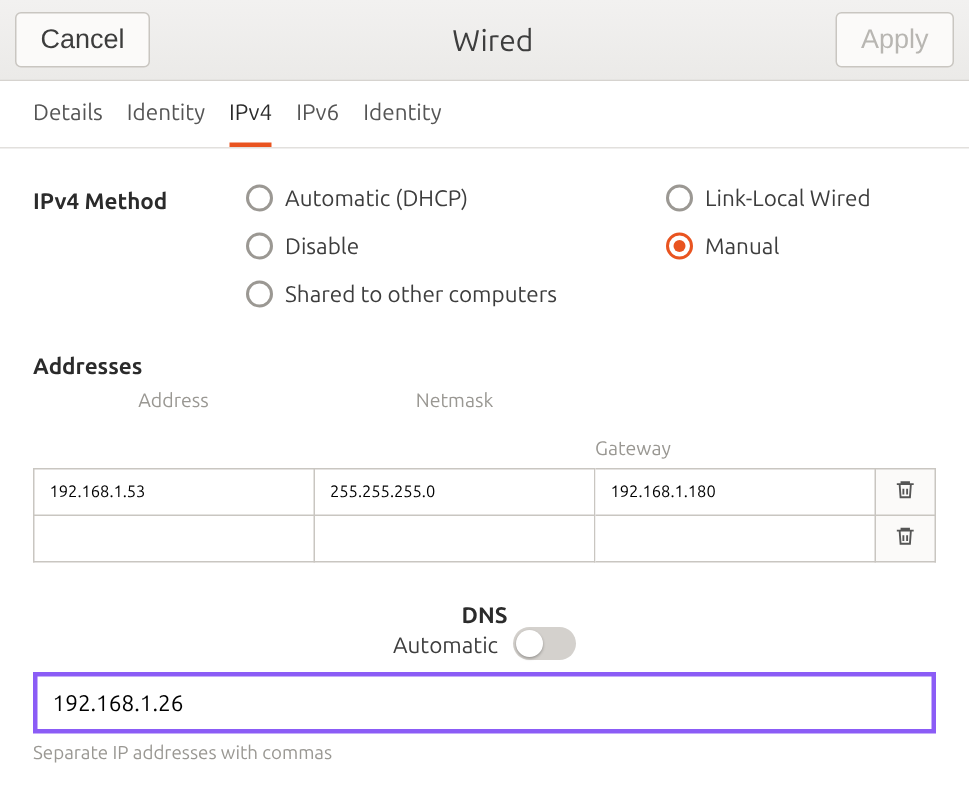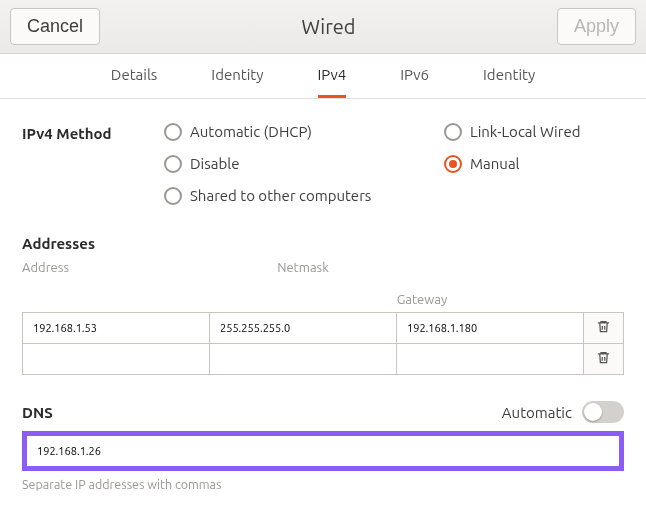--- a/index.html
+++ b/index.html
@@ -39,10 +39,9 @@
   }
   .tabs {
     display: flex;
-    gap: 54px;
+    gap: 16px;
     padding: 12px 22px 0 22px;
     border-bottom: 1px solid #e2e0dd;
-    justify-content: center;
   }
   .tab {
     padding-bottom: 12px;

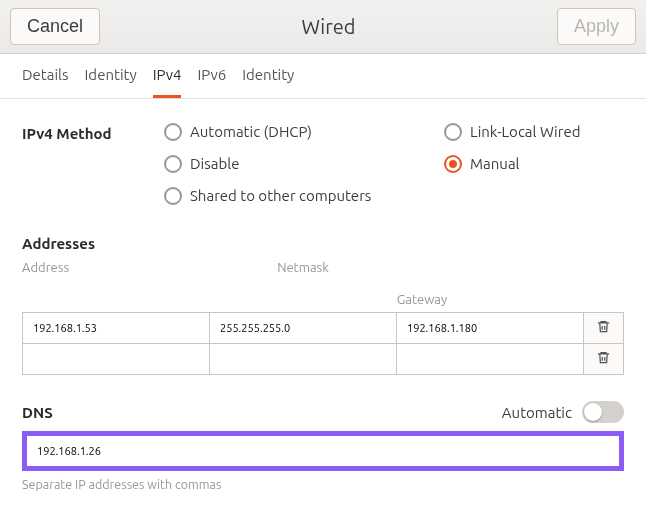--- a/index.html
+++ b/index.html
@@ -112,7 +112,7 @@
     font-size: 13px;
     padding-bottom: 6px;
   }
-  .col-a { flex: 1; }
+  .col-a { flex: 1; text-align: center; }
   .col-n { flex: 1; text-align: center; }
   .col-g { flex: 1; text-align: left; margin-top: 32px; }
   .col-del { width: 40px; }

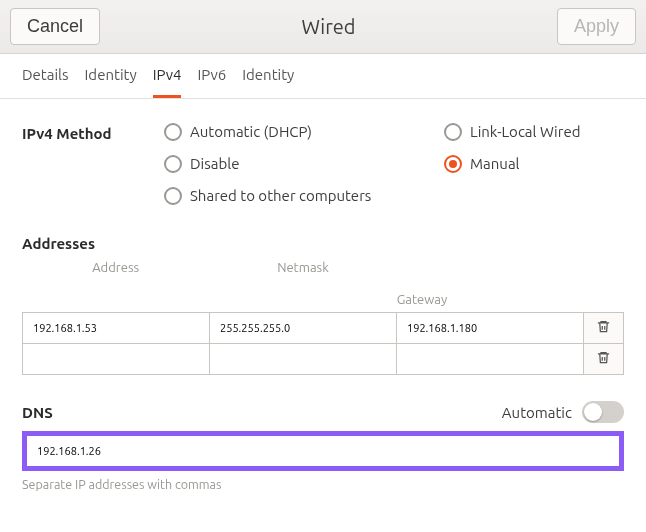--- a/index.html
+++ b/index.html
@@ -150,6 +150,7 @@
     justify-content: space-between;
     align-items: center;
     margin-bottom: 8px;
+    flex-direction: column;
   }
   .auto-wrap {
     display: flex;

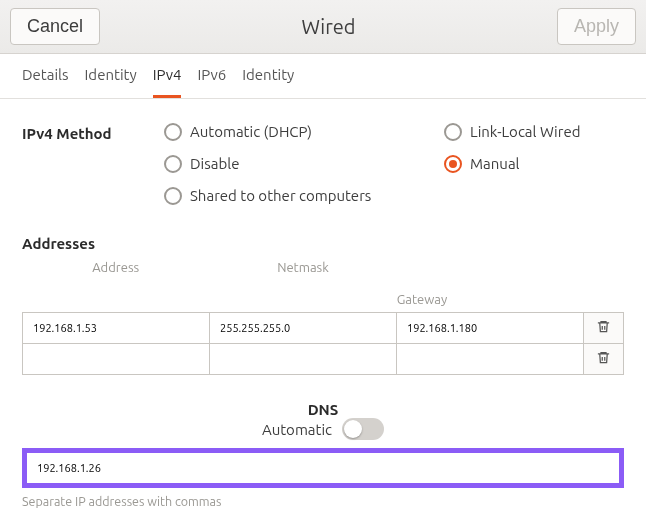--- a/index.html
+++ b/index.html
@@ -174,9 +174,9 @@
   }
   .dns-input {
     width: 100%;
-    border: 5px solid #8b5cf6;
+    border: 3px solid #8b5cf6;
     padding: 9px 10px;
-    font-size: 11px;
+    font-size: 15px;
     outline: none;
     font-family: inherit;
   }

